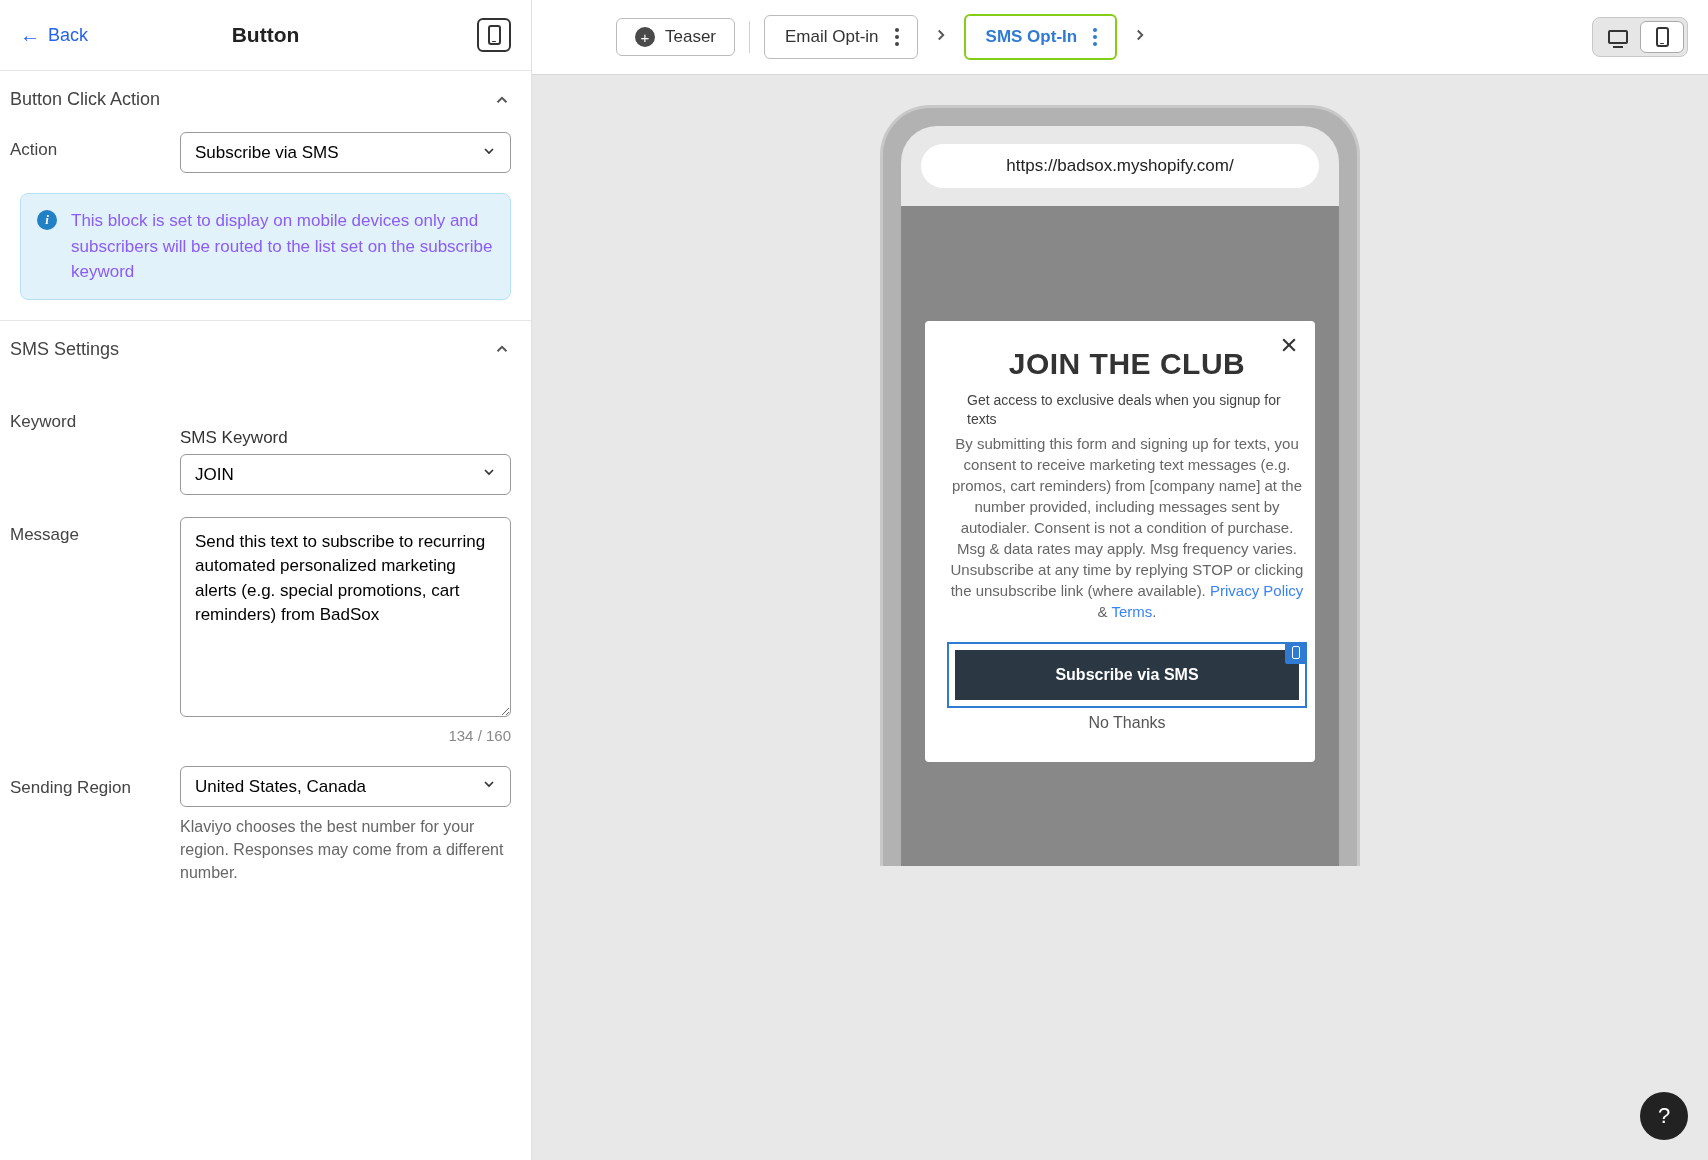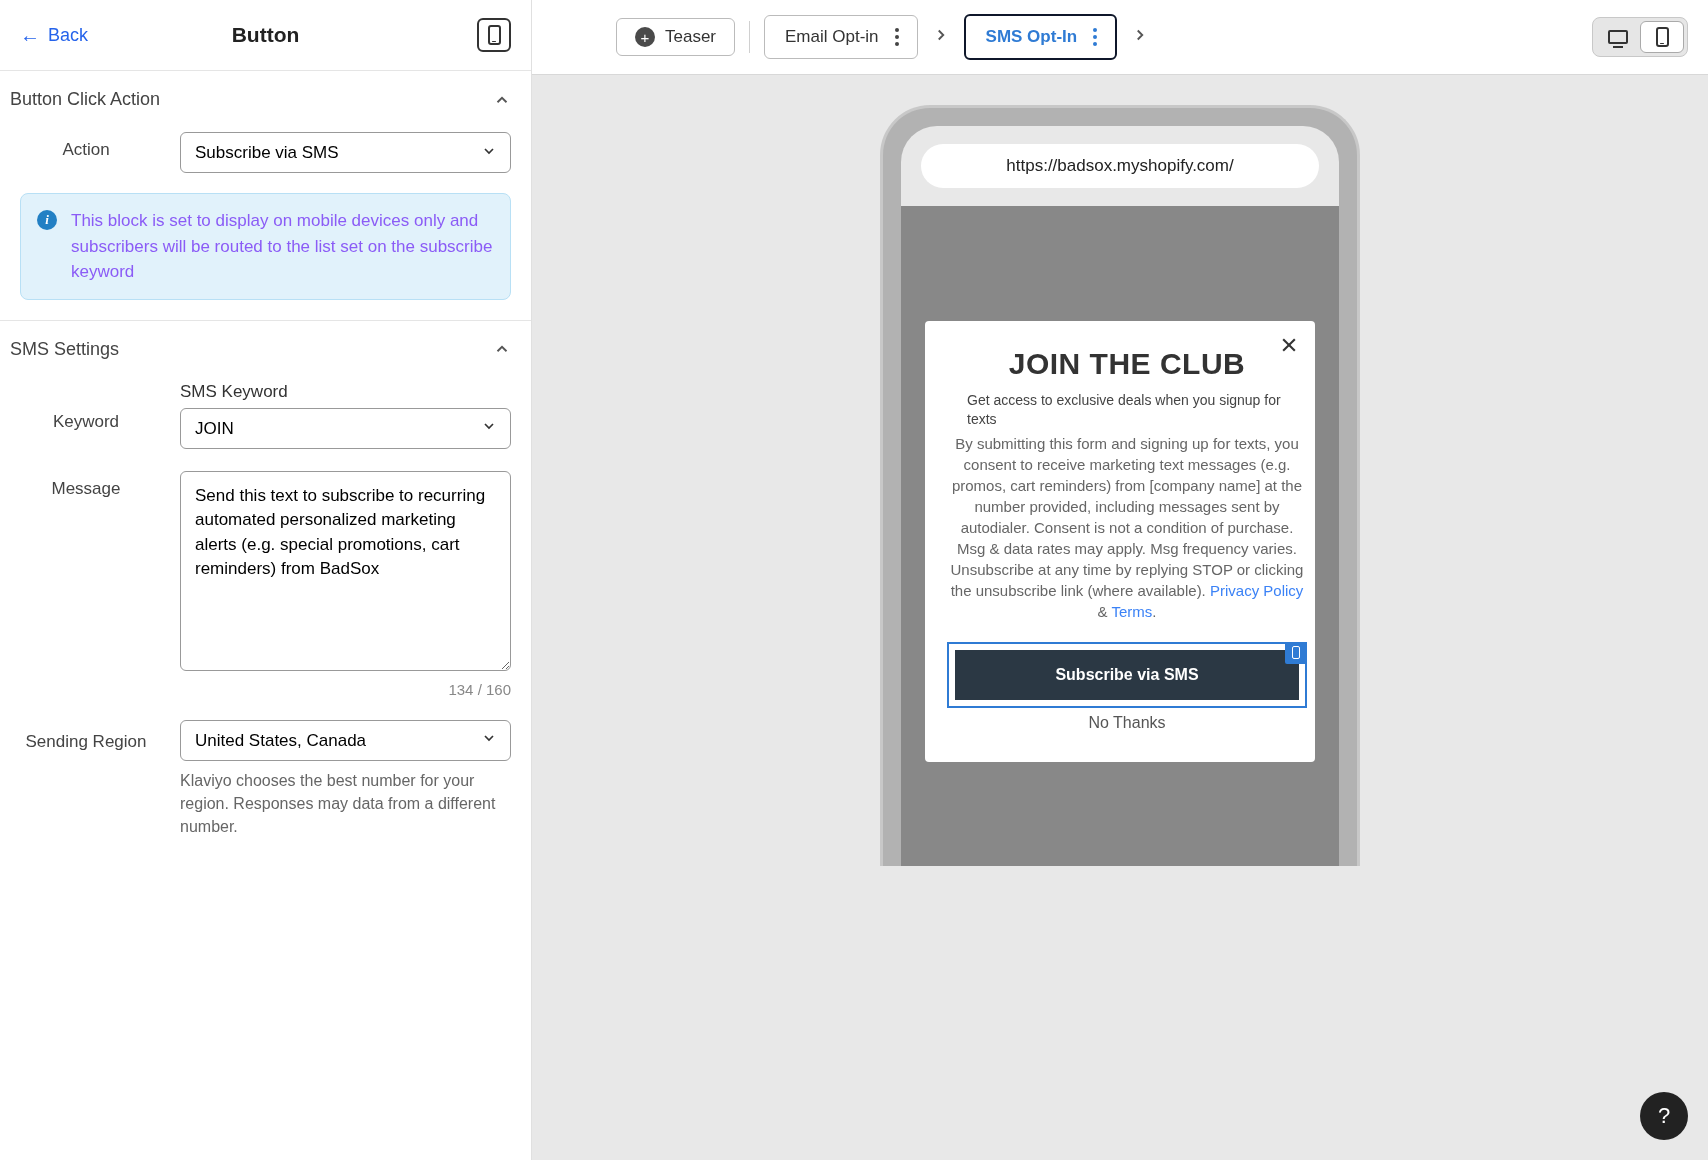--- a/index.html
+++ b/index.html
@@ -46,7 +46,7 @@
 .plus-circle { width: 20px; height: 20px; background: #4a4a4a; border-radius: 50%; color: #fff; display: flex; align-items: center; justify-content: center; font-size: 15px; line-height: 1; }
 .tb-sep { width: 1px; height: 32px; background: #d0d0d0; }
 .step-btn { display: flex; align-items: center; gap: 4px; padding: 8px 6px 8px 20px; border: 1px solid #bbb; border-radius: 6px; background: #fff; font-size: 17px; cursor: pointer; color: #333; text-align: right; }
-.step-btn.active { border: 2px solid #0f172a; color: #2f7bd4; font-weight: 600; }
+.step-btn.active { border: 2px solid #84cc16; color: #2f7bd4; font-weight: 600; }
 .step-more { padding: 4px 12px 4px 12px; font-size: 22px; line-height: 0.4; display: flex; flex-direction: column; gap: 3px; align-items: center; }
 .step-more span { width: 4px; height: 4px; background: #444; border-radius: 50%; display: block; }
 .step-btn.active .step-more span { background: #2f7bd4; }

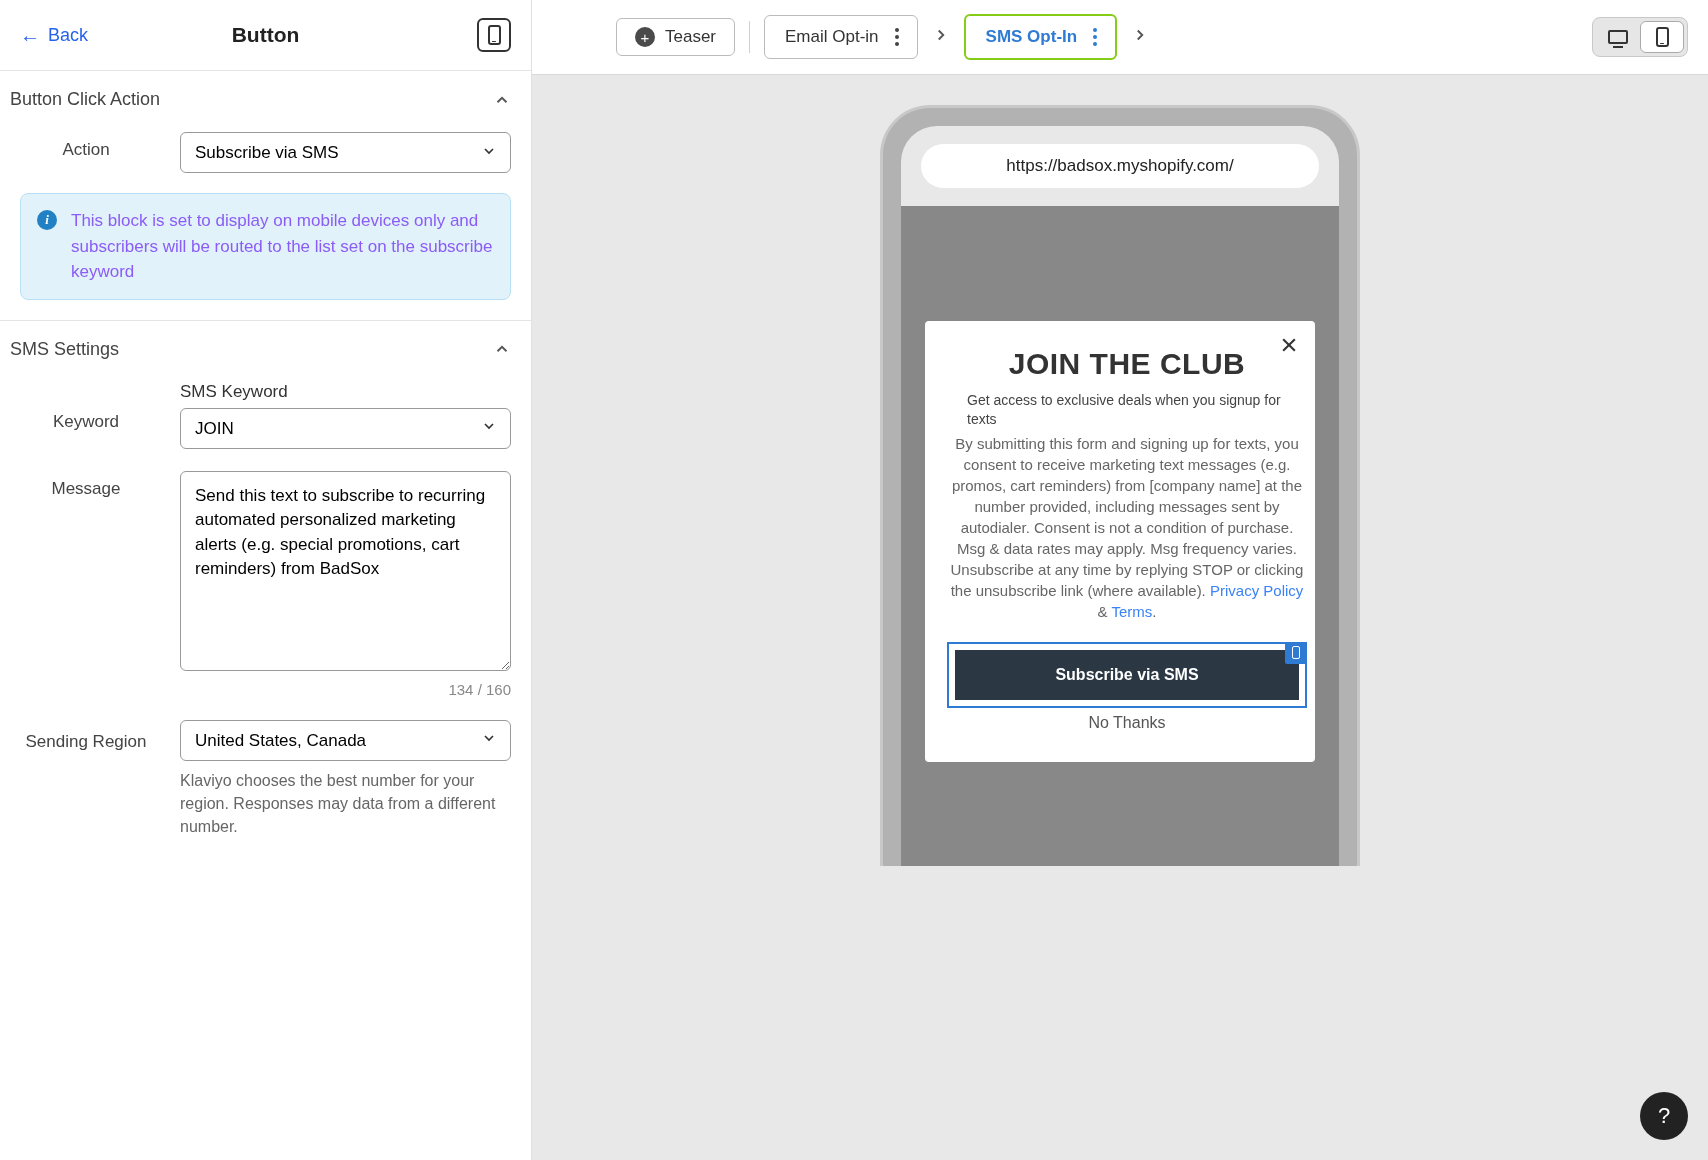--- a/index.html
+++ b/index.html
@@ -23,7 +23,7 @@
 .chevron-up svg { width: 100%; height: 100%; }
 
 .form-row { display: flex; align-items: flex-start; padding: 8px 20px 14px 10px; }
-.form-label-col { width: 170px; text-align: center; padding-right: 18px; padding-top: 8px; font-size: 17px; color: #444; }
+.form-label-col { width: 170px; text-align: left; padding-right: 18px; padding-top: 8px; font-size: 17px; color: #444; }
 .form-input-col { flex: 1; }
 .sub-label { font-size: 17px; color: #333; margin-bottom: 6px; display: block; }
 .select-wrap { position: relative; }

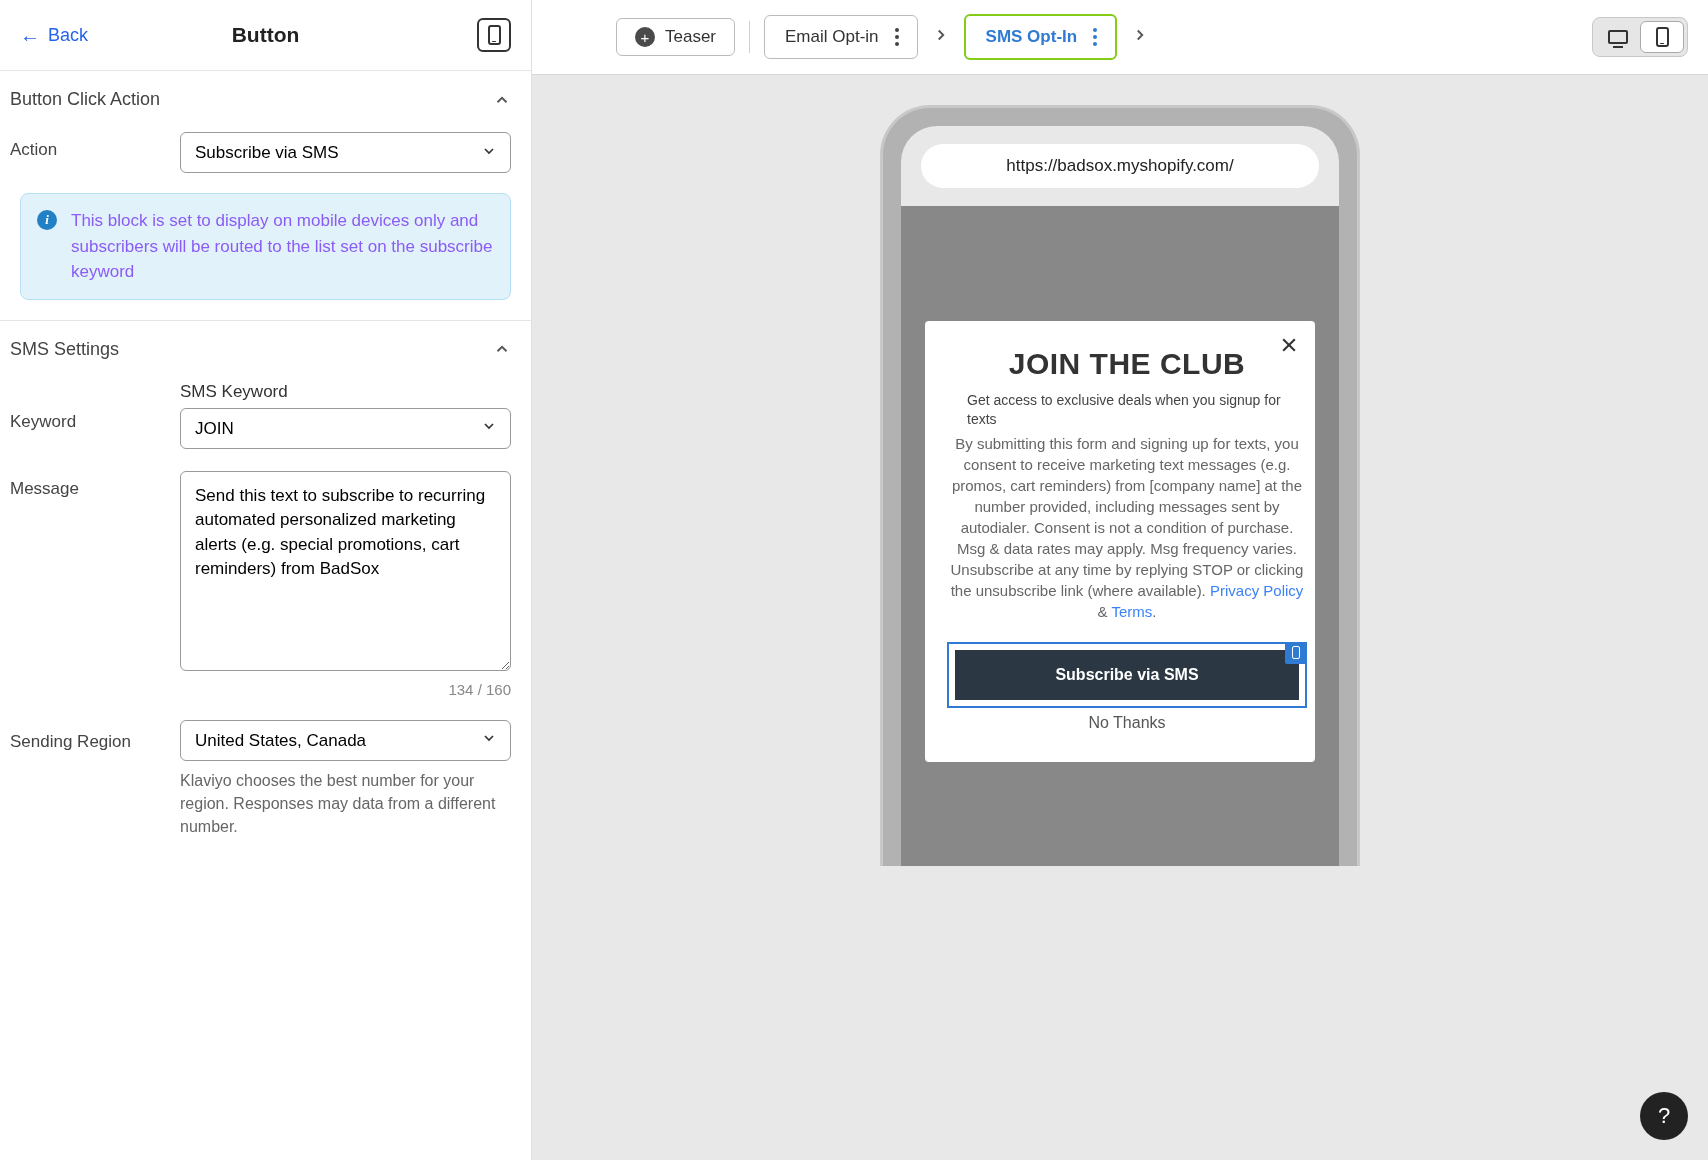--- a/index.html
+++ b/index.html
@@ -25,7 +25,7 @@
 .form-row { display: flex; align-items: flex-start; padding: 8px 20px 14px 10px; }
 .form-label-col { width: 170px; text-align: left; padding-right: 18px; padding-top: 8px; font-size: 17px; color: #444; }
 .form-input-col { flex: 1; }
-.sub-label { font-size: 17px; color: #333; margin-bottom: 6px; display: block; }
+.sub-label { font-size: 17px; color: #333; margin-bottom: 6px; display: block; margin-top: 46px; }
 .select-wrap { position: relative; }
 .select { width: 100%; padding: 10px 40px 10px 14px; font-size: 17px; border: 1px solid #999; border-radius: 6px; background: #fff; appearance: none; cursor: pointer; }
 .select-caret { position: absolute; right: 14px; top: 50%; transform: translateY(-50%); pointer-events: none; }

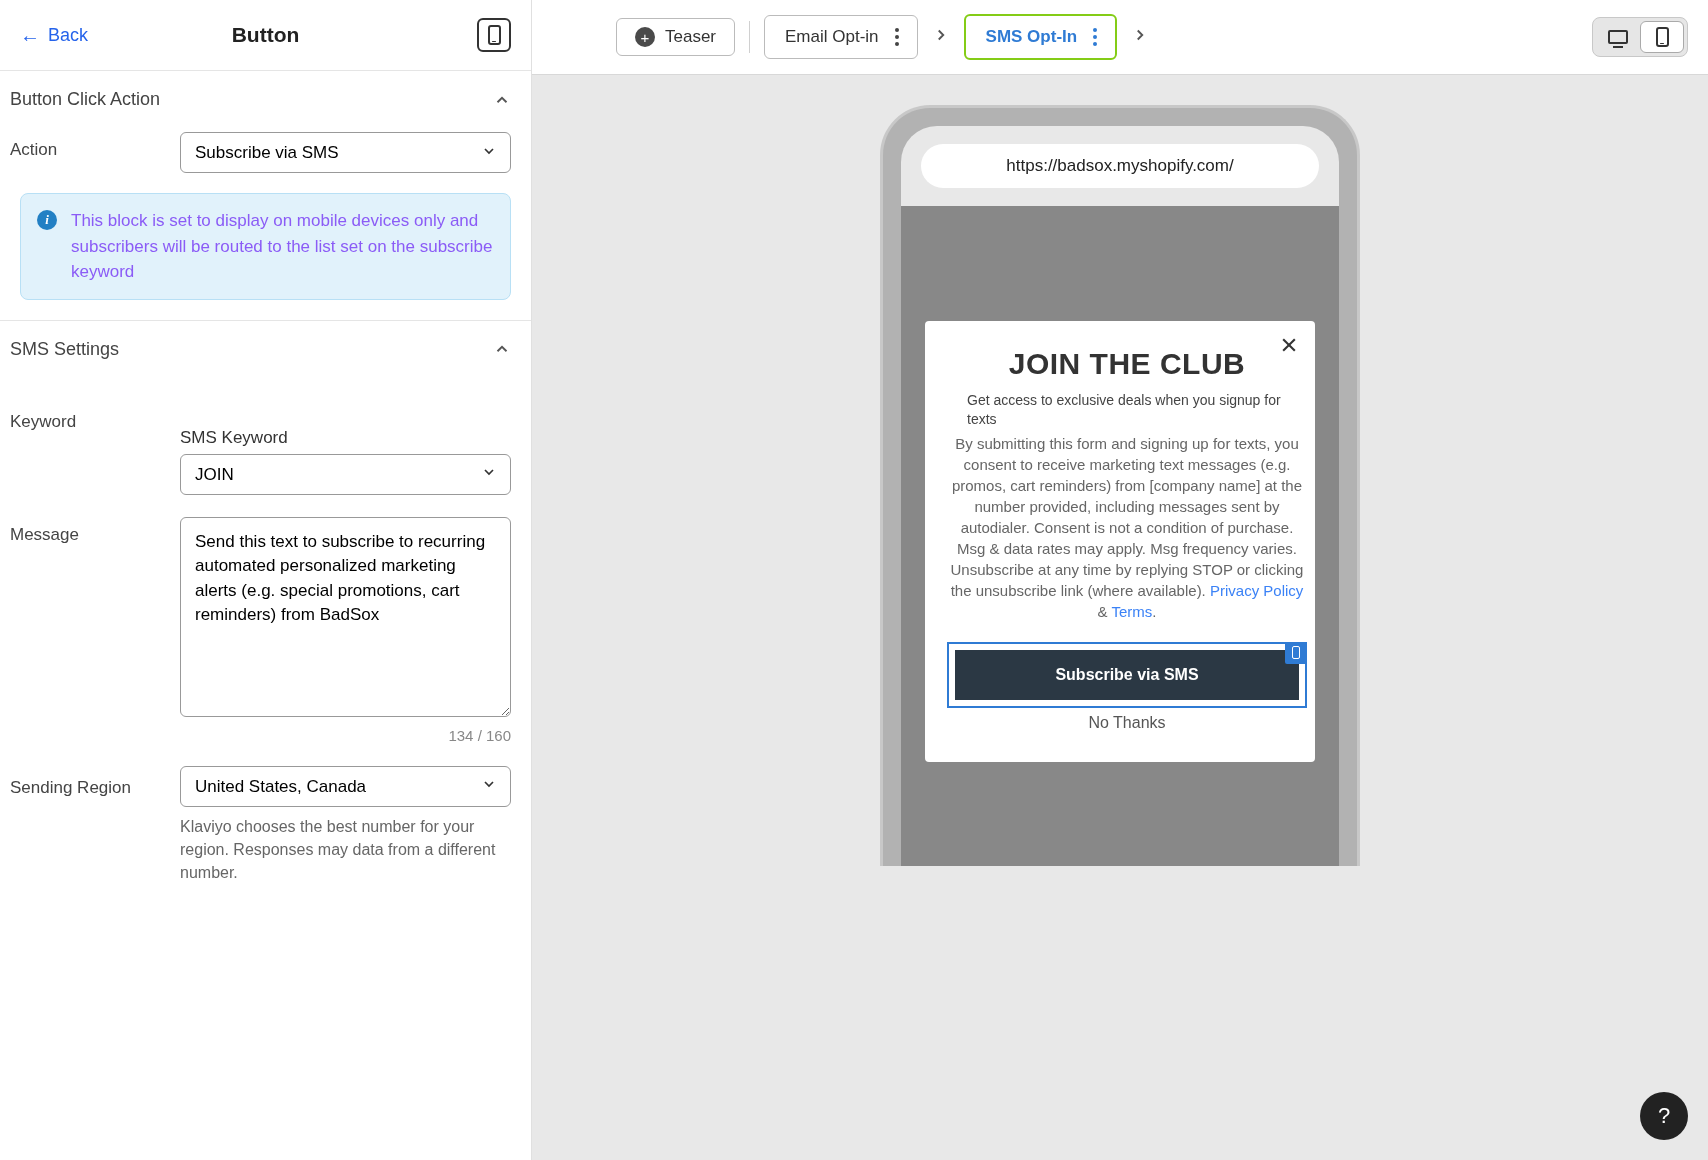--- a/index.html
+++ b/index.html
@@ -175,7 +175,7 @@
                   </svg>
               </span>
             </div>
-            <div class="helper-text">Klaviyo chooses the best number for your region. Responses may data from a different number.</div>
+            <div class="helper-text">Klaviyo chooses the best number for your region. Responses may come from a different number.</div>
           </div>
         </div>
 

